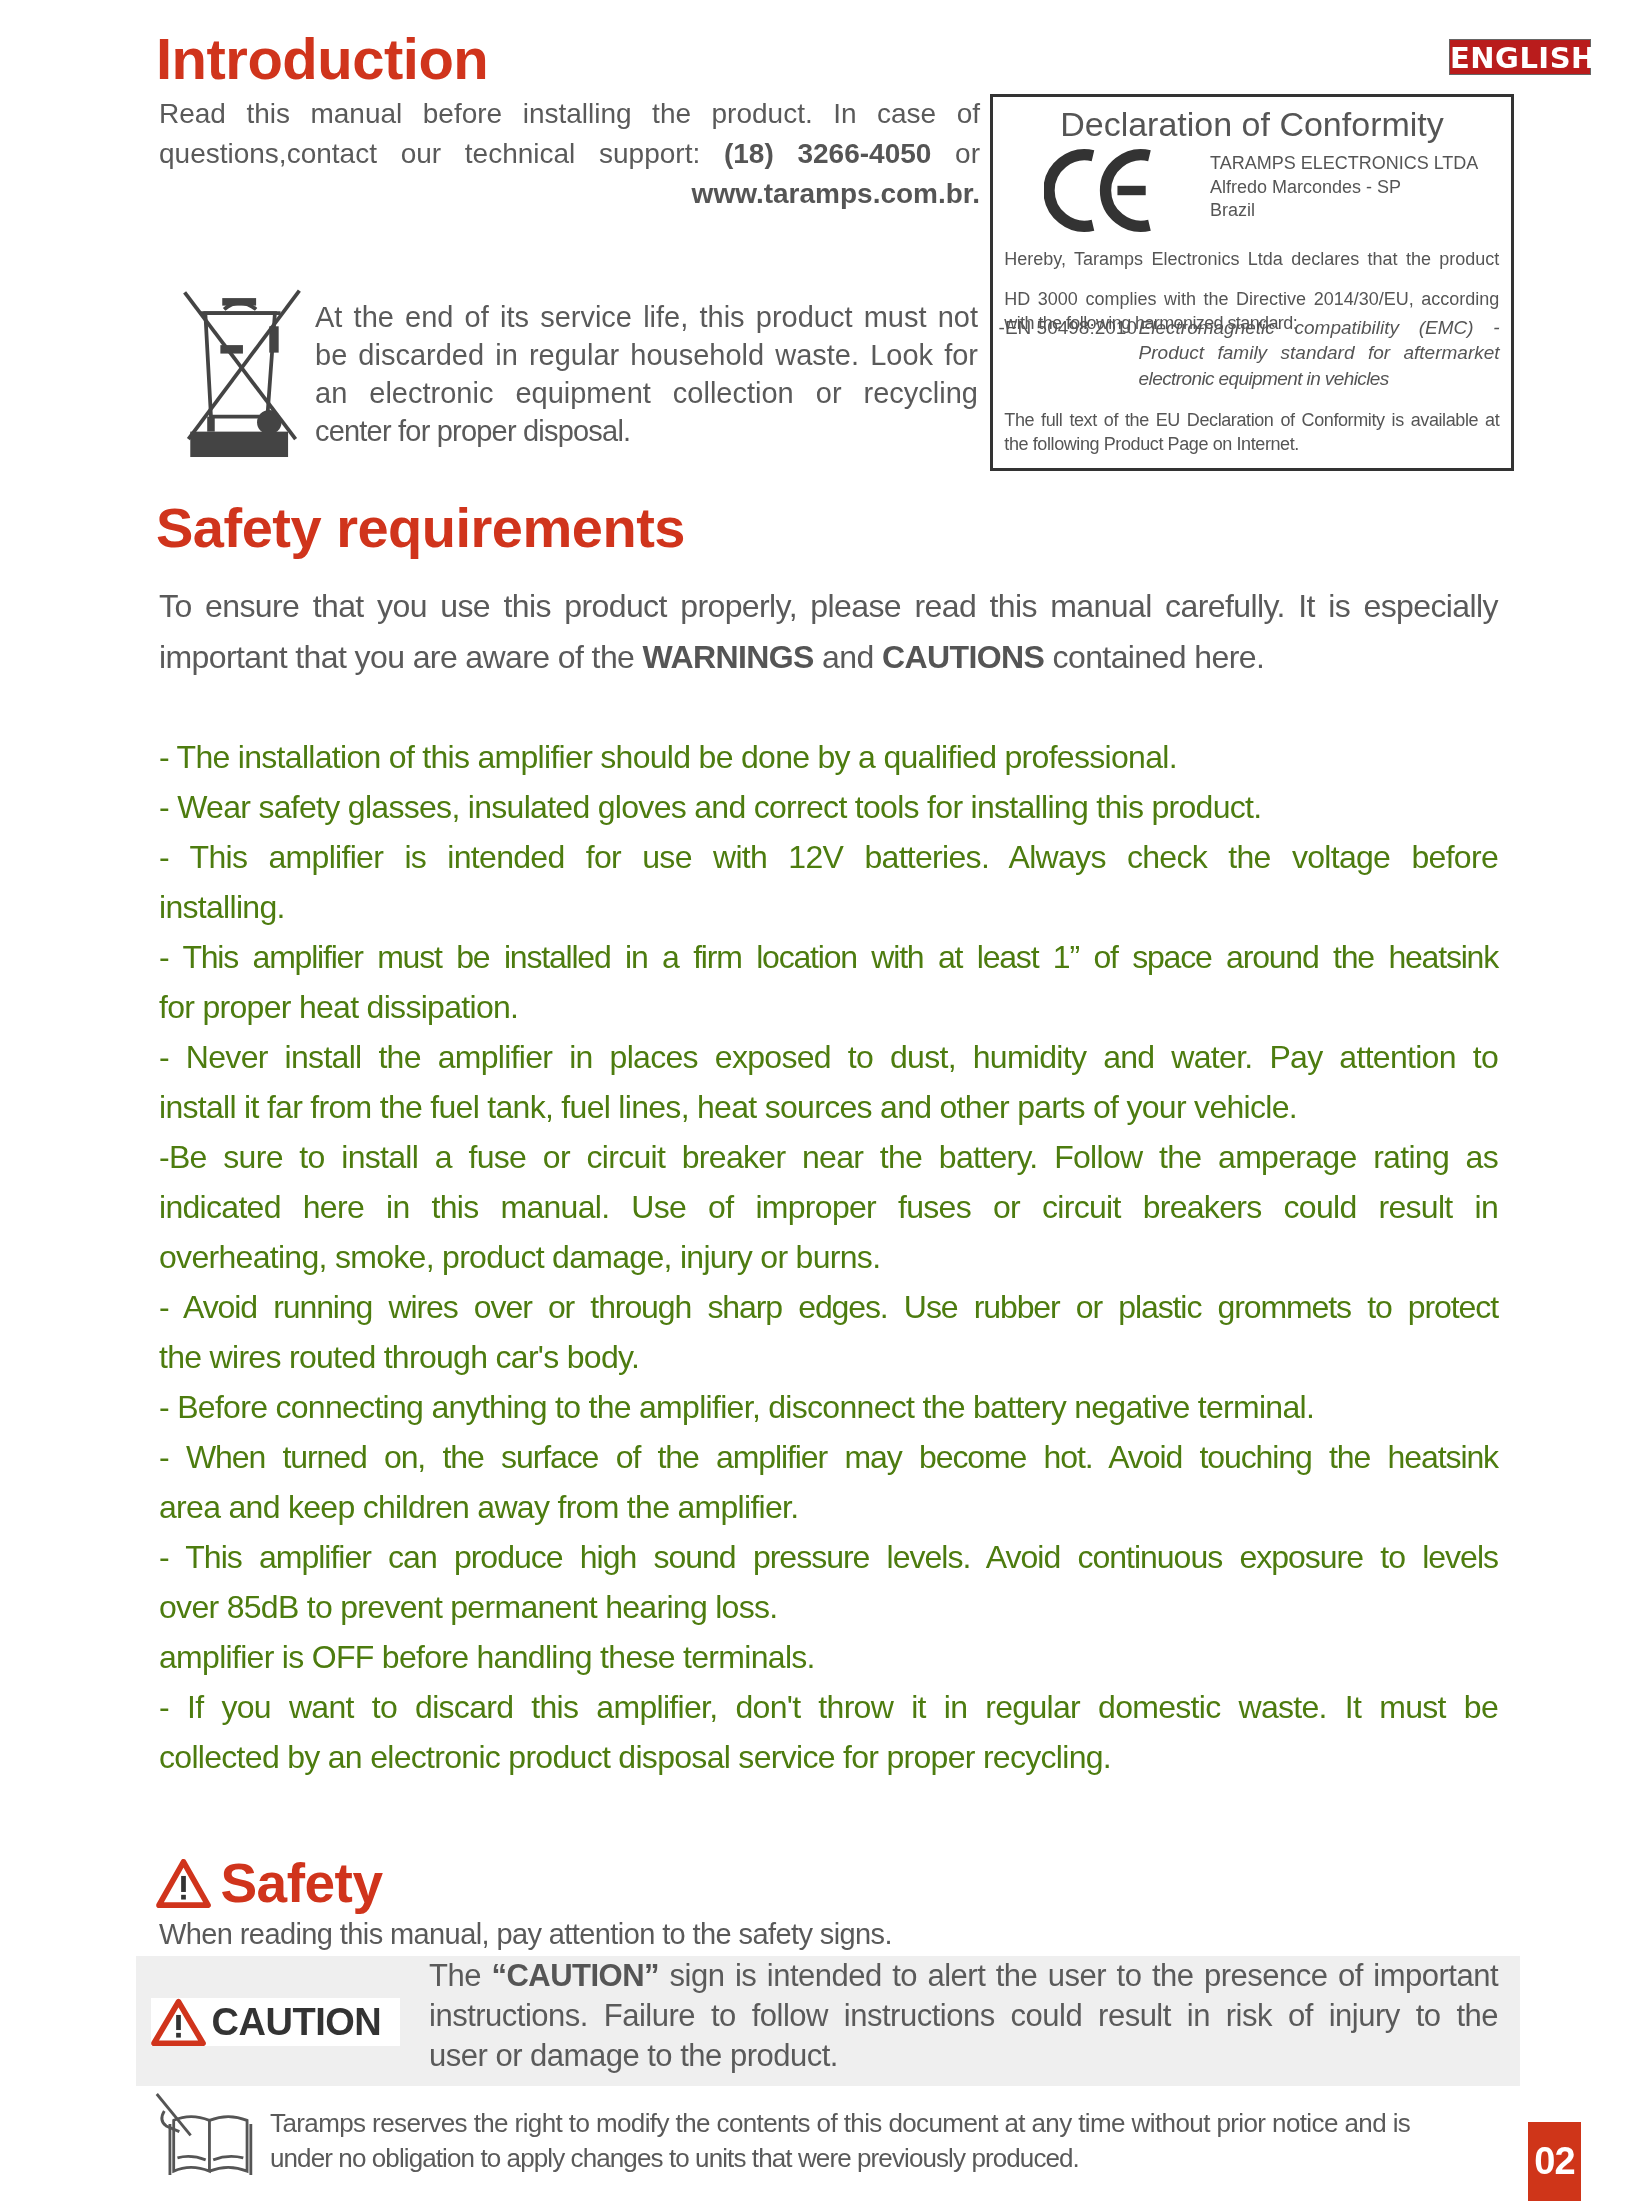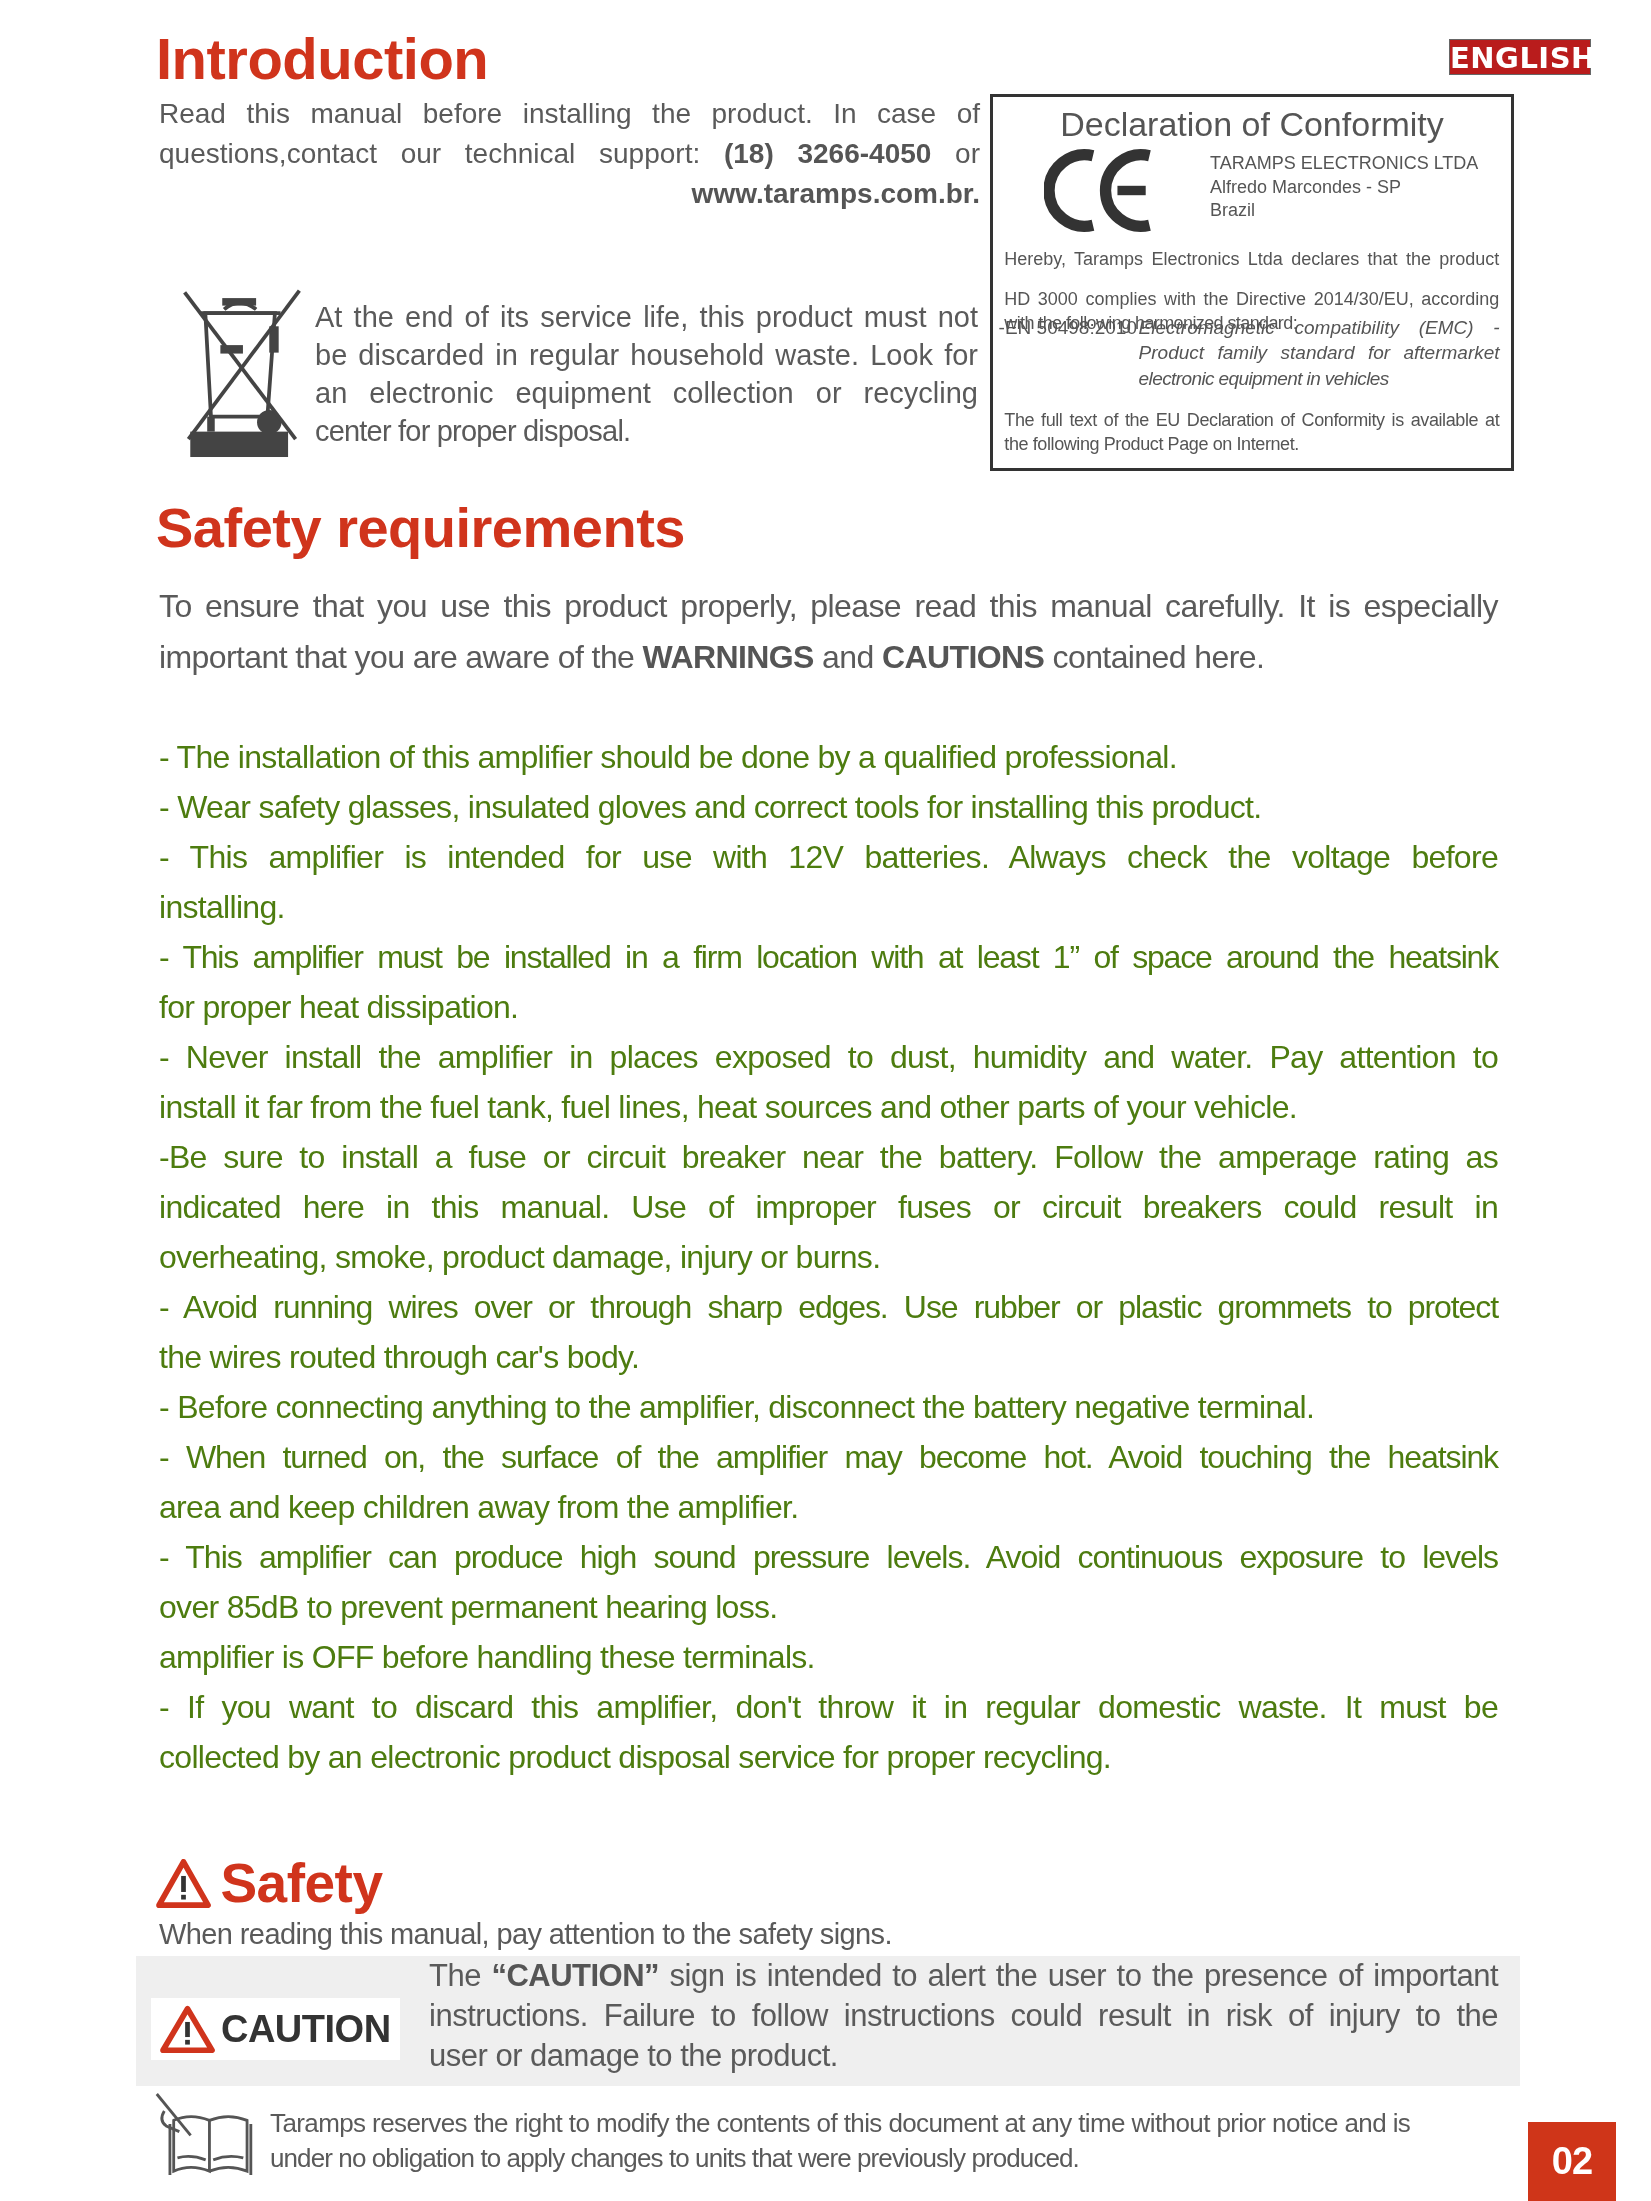--- a/index.html
+++ b/index.html
@@ -46,8 +46,8 @@
   #safety-sub { left:159px; top:1915px; font-size:29px; line-height:38px; color:#5a5a5a; letter-spacing:-0.6px; }
 
   #caution-panel { left:136px; top:1956px; width:1384px; height:130px; background:#efefef; }
-  #caution-badge { left:15px; top:42px; width:249px; height:62px; background:#fff; border-radius:0;
-                   display:flex; align-items:center; justify-content:center; }
+  #caution-badge { left:15px; top:42px; width:249px; height:48px; background:#fff; border-radius:0;
+                   display:flex; align-items:center; justify-content:flex-start; }
   #caution-badge-label { font-size:38px; font-weight:bold; color:#333; margin-left:5.6px; letter-spacing:-0.5px; }
   #caution-text { left:293px; top:0px; width:1069px; font-size:31px; line-height:40px; color:#5a5a5a; letter-spacing:-0.5px; }
   #caution-text .l { display:block; text-align:justify; text-align-last:justify; }

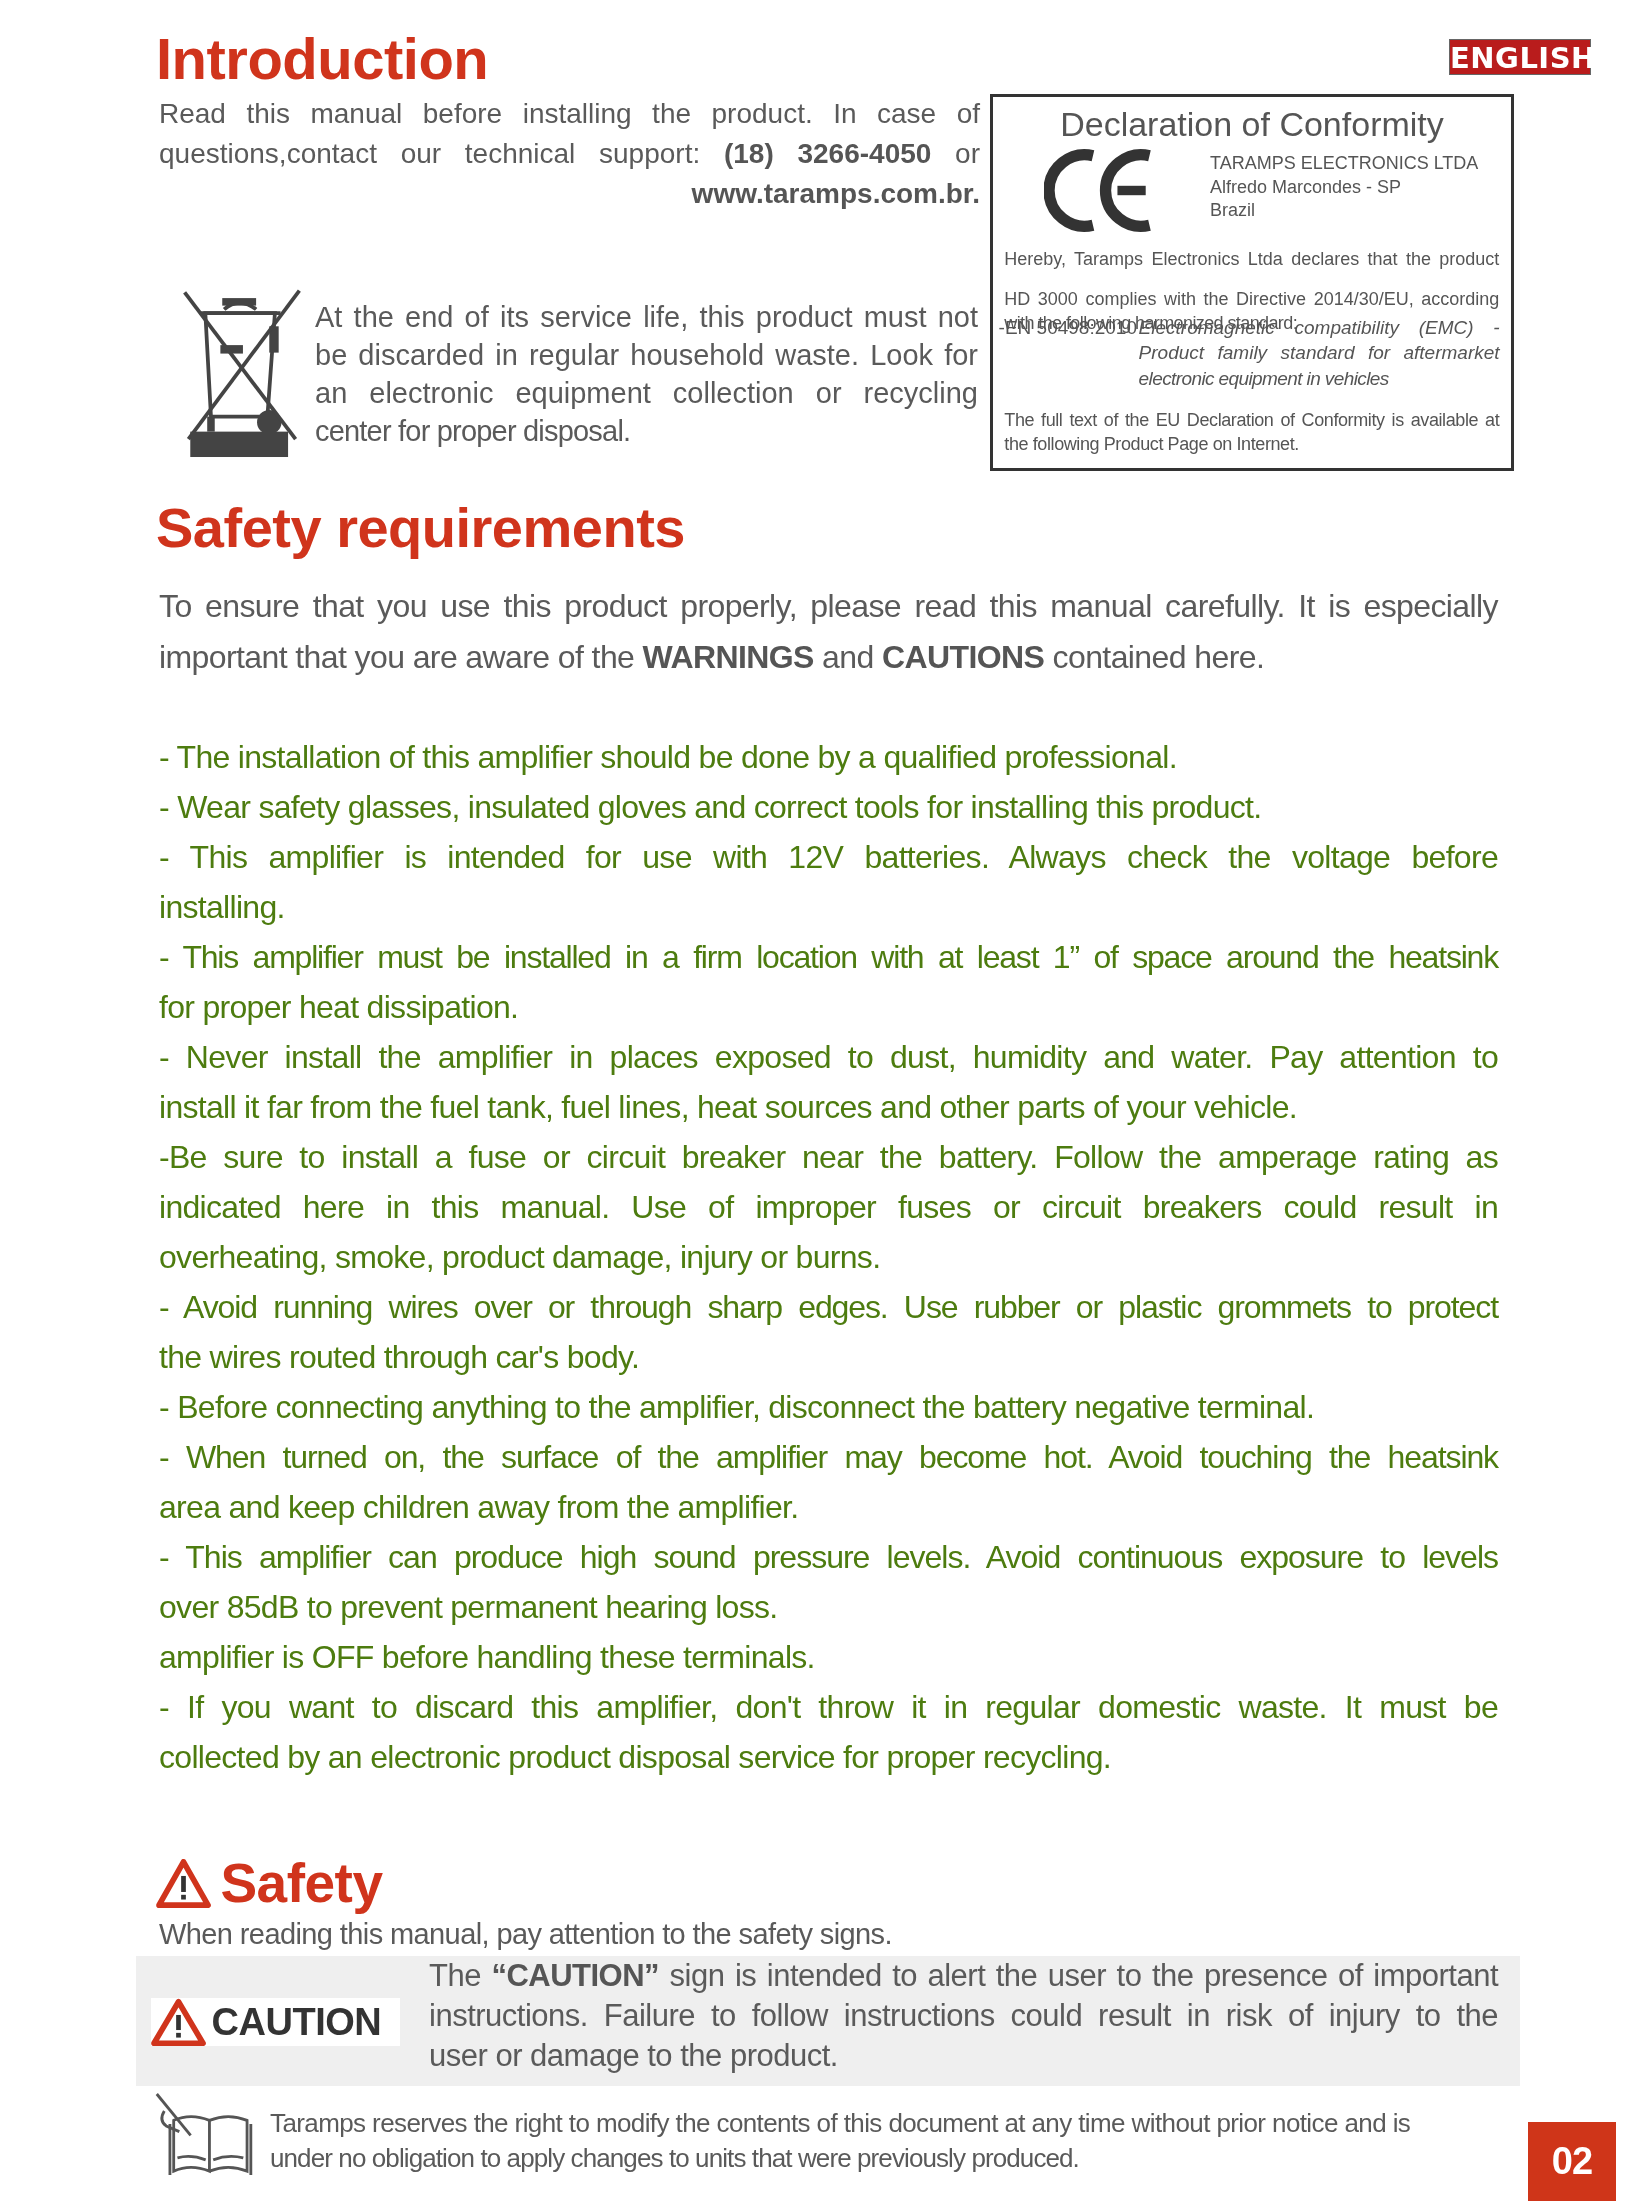--- a/index.html
+++ b/index.html
@@ -56,7 +56,7 @@
   #book-icon { left:153px; top:2092px; width:111px; height:83px; }
   #footer-note { left:270px; top:2106px; width:1226px; font-size:26px; line-height:35px; color:#5a5a5a; letter-spacing:-0.6px; }
   #footer-note .l { display:block; }
-  #page-num { left:1528px; top:2122px; width:88px; height:79px; background:#cf3519; color:#fff;
+  #page-num { left:1528px; top:2122px; width:53px; height:79px; background:#cf3519; color:#fff;
               font-weight:bold; font-size:38px; line-height:79px; text-align:center; letter-spacing:-0.9px; }
 </style>
 </head>

